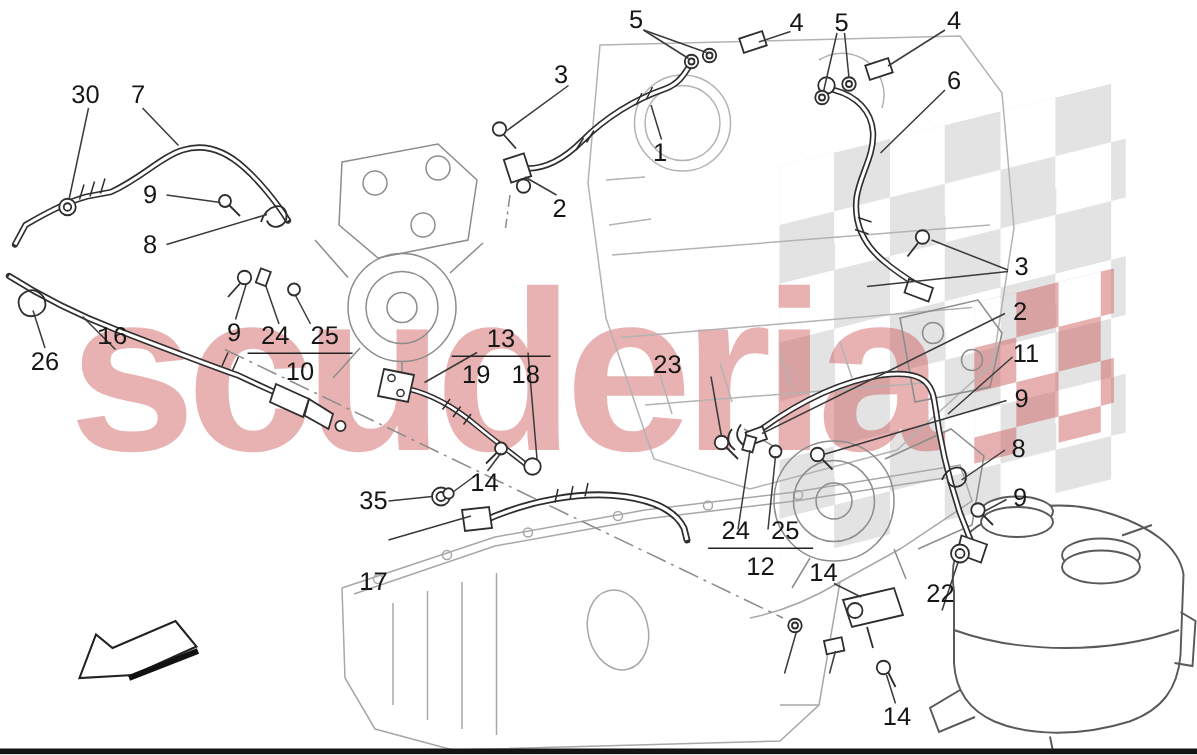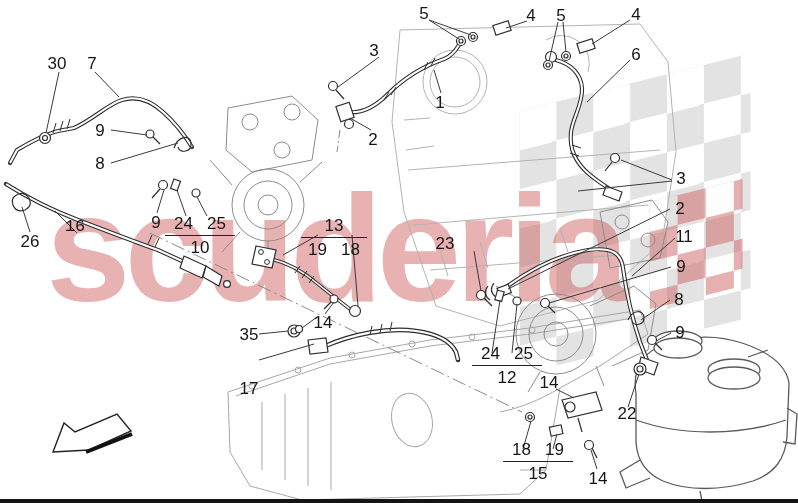--- a/index.html
+++ b/index.html
@@ -302,7 +302,7 @@
       <div class="callout" style="left: 249px; top: 334px;">35</div>
       <div class="callout" style="left: 249px; top: 363px; margin-top: 25px;">17</div>
       <div class="callout" style="left: 549px; top: 382px;">14</div>
-      <div class="callout" style="left: 627px; top: 413px;">22</div>
+      <div class="callout" style="left: 627px; top: 396px;">22</div>
       <div class="callout" style="left: 598px; top: 478px;">14</div>
       <div class="callout-group" style="left: 200px; top: 215px;">
         <div class="row1"><span>24</span><span>25</span></div>

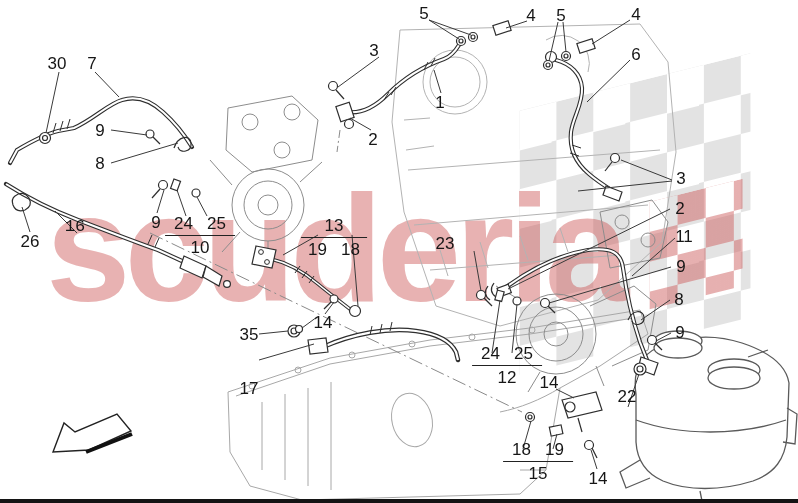--- a/index.html
+++ b/index.html
@@ -316,10 +316,6 @@
         <div class="row1"><span>24</span><span>25</span></div>
         <div class="row2"><span>12</span></div>
       </div>
-      <div class="callout-group" style="left: 538px; top: 441px;">
-        <div class="row1"><span>18</span><span>19</span></div>
-        <div class="row2"><span>15</span></div>
-      </div>
     </div>
 
   <div class="bottom-bar"></div>

